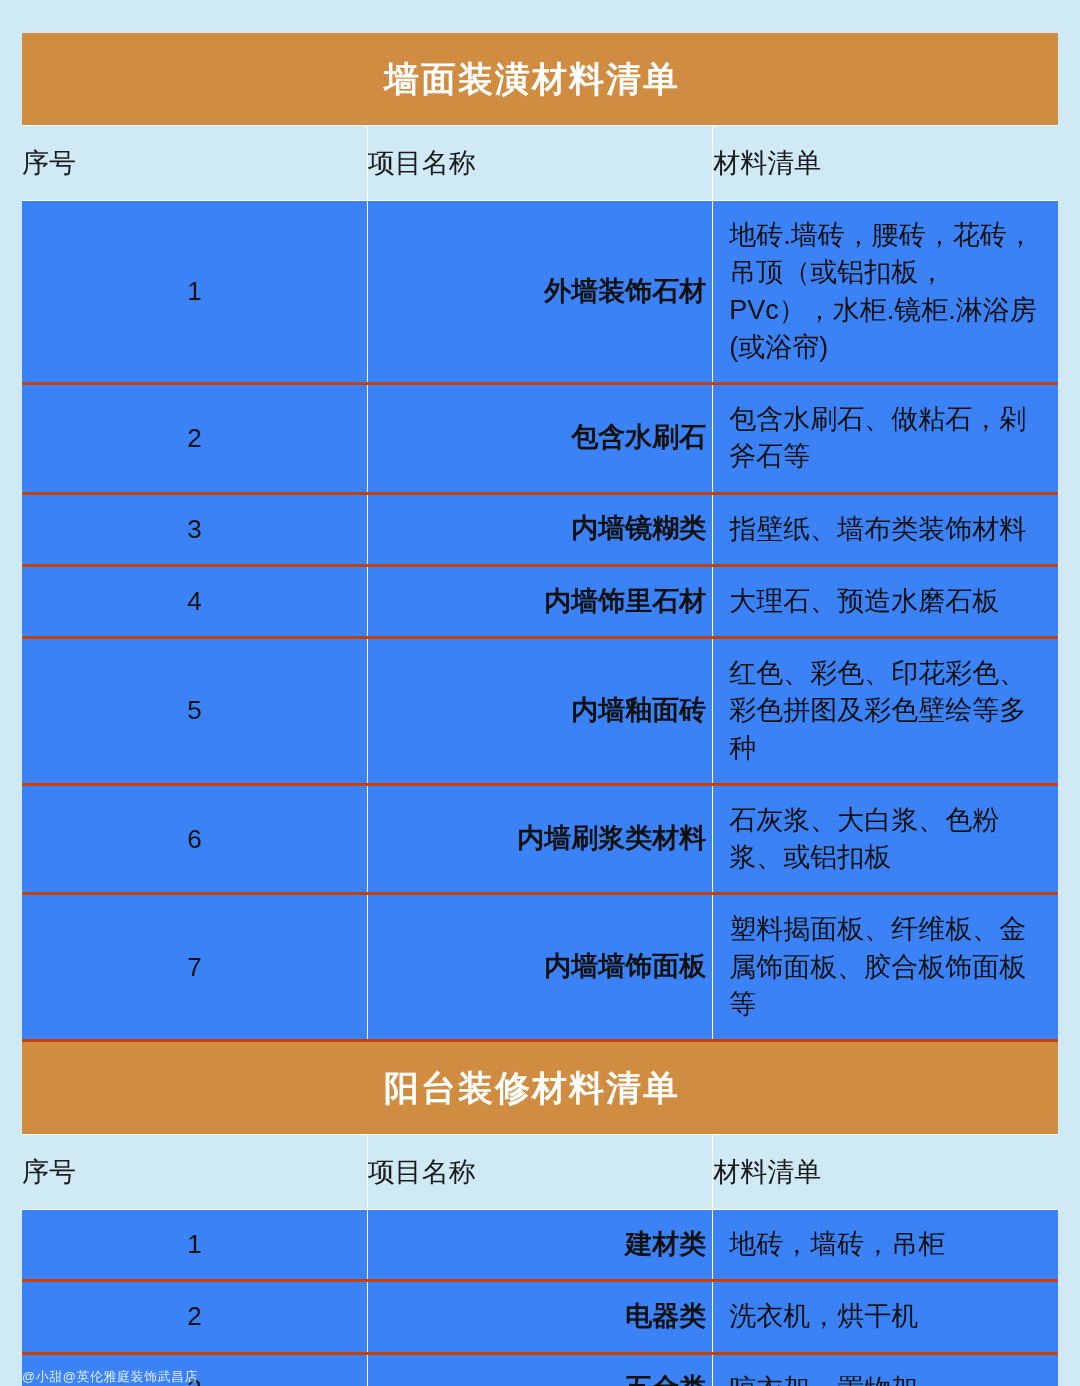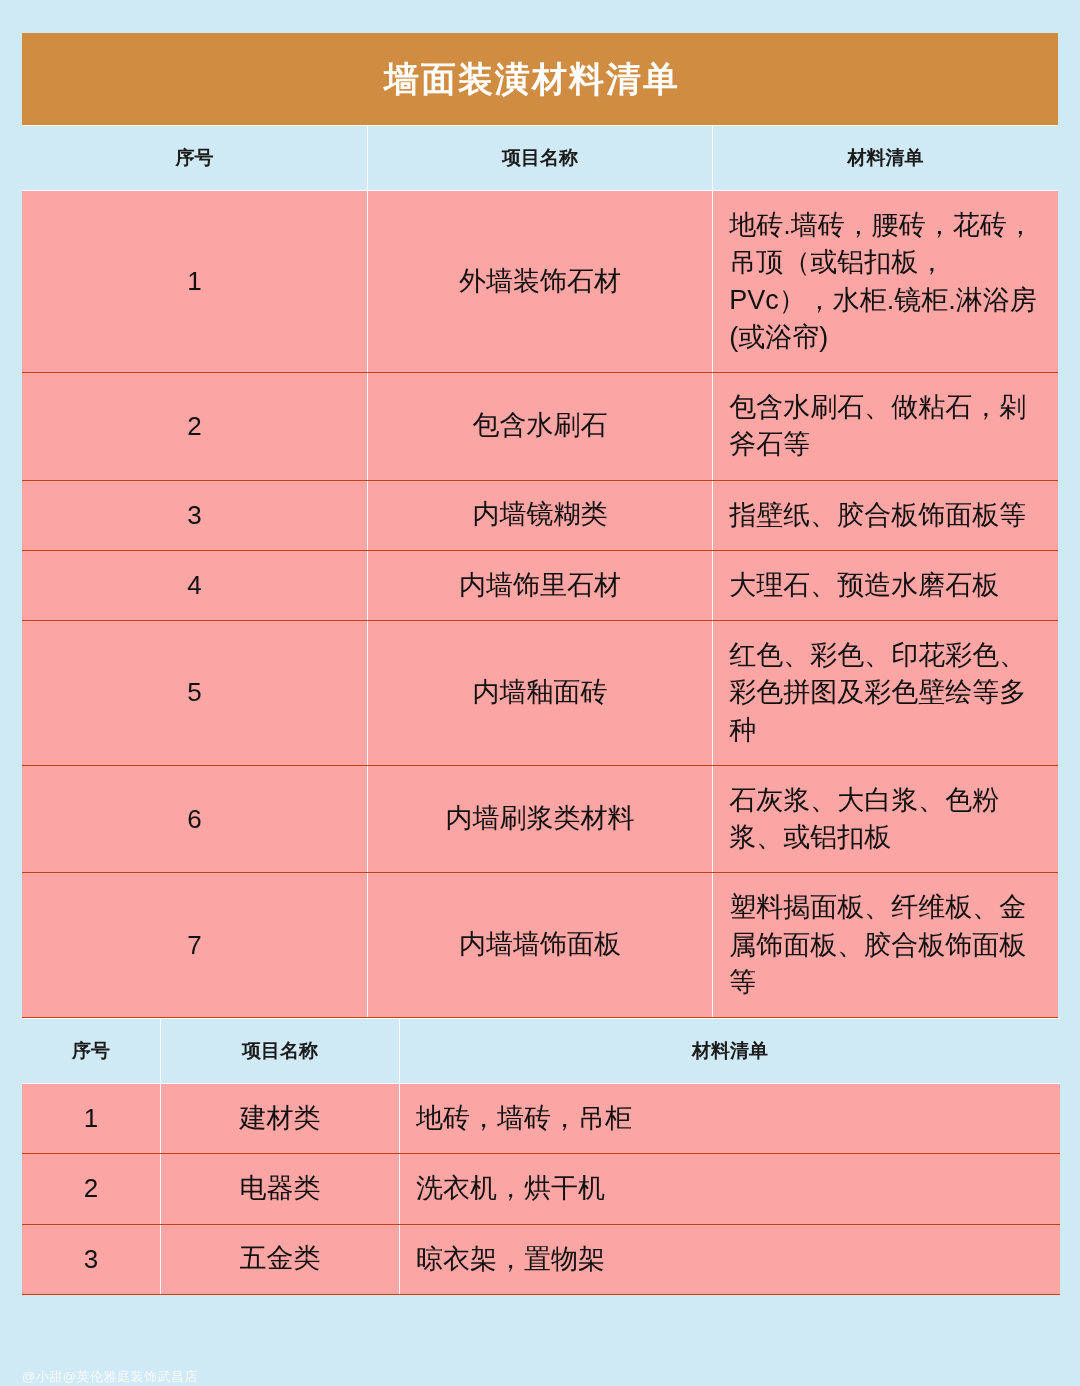--- a/index.html
+++ b/index.html
@@ -43,9 +43,9 @@
   .head-row td {
     background: #cfe9f5;
     color: #1b1b1b;
-    font-size: 19px;
-    font-weight: bold;
-    text-align: center;
+    font-size: 27px;
+    font-weight: normal;
+    text-align: left;
     padding: 19px 0 19px 0;
     border: 1px solid #ffffff;
     border-left: none;

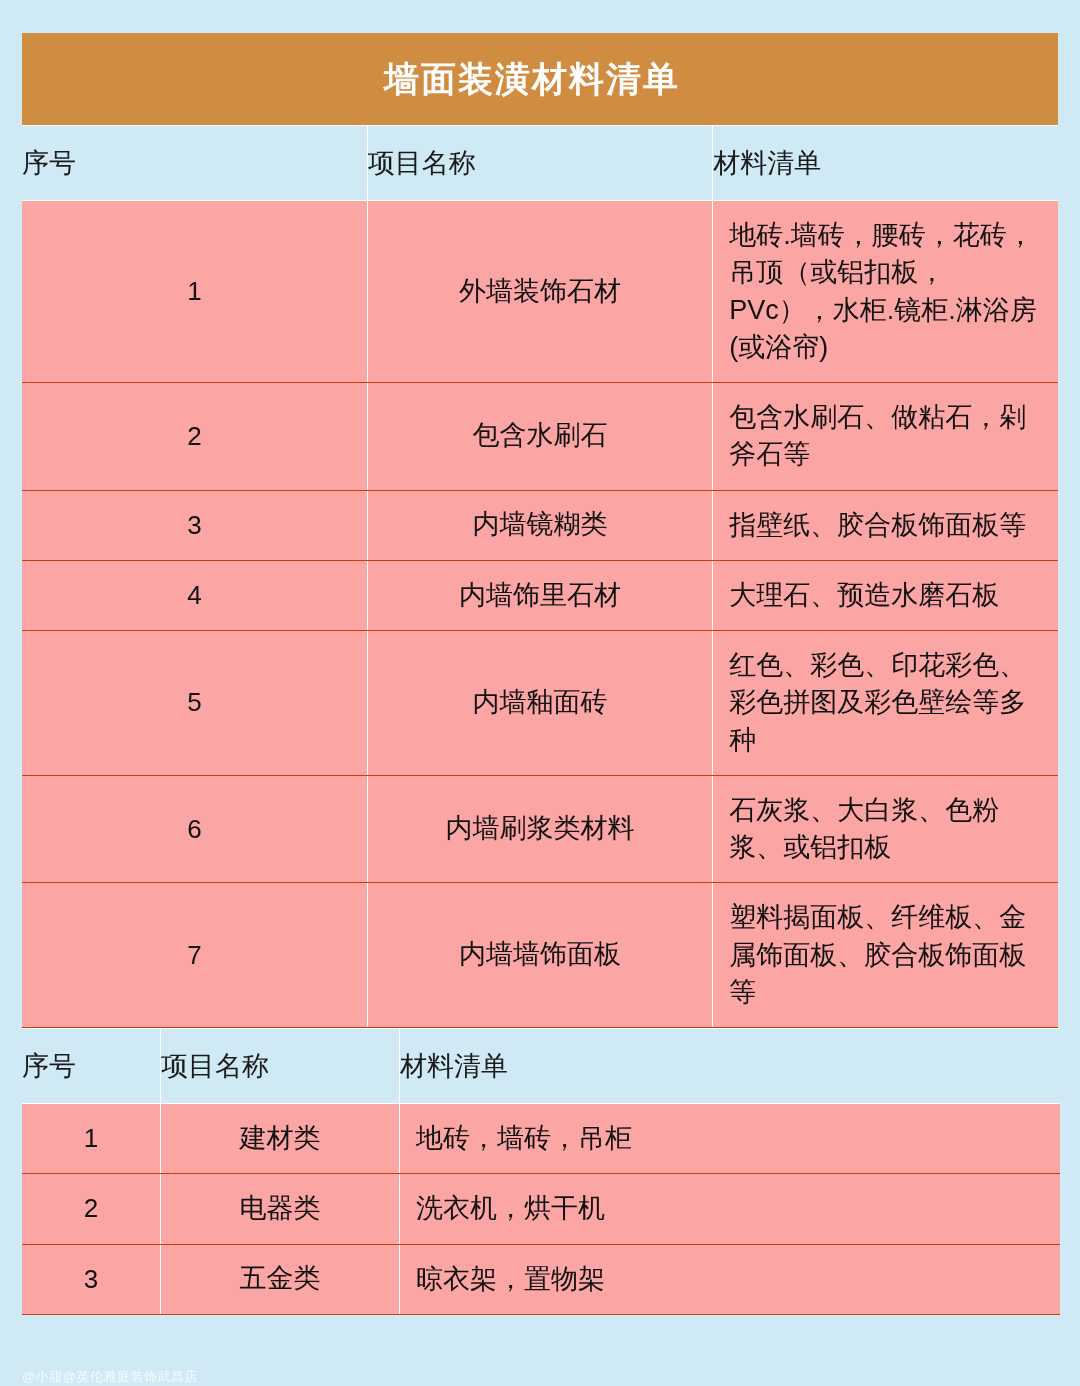--- a/index.html
+++ b/index.html
@@ -65,11 +65,11 @@
     width: 660px;
   }
   .data-row td {
-    background: #fca5a5;
+    background: #3b82f6;
     color: #111111;
     font-size: 26px;
     border-top: 1px solid #ffffff;
-    border-bottom: 1px solid #c2410c;
+    border-bottom: 3px solid #c2410c;
     vertical-align: middle;
   }
   .data-row td.c-idx {

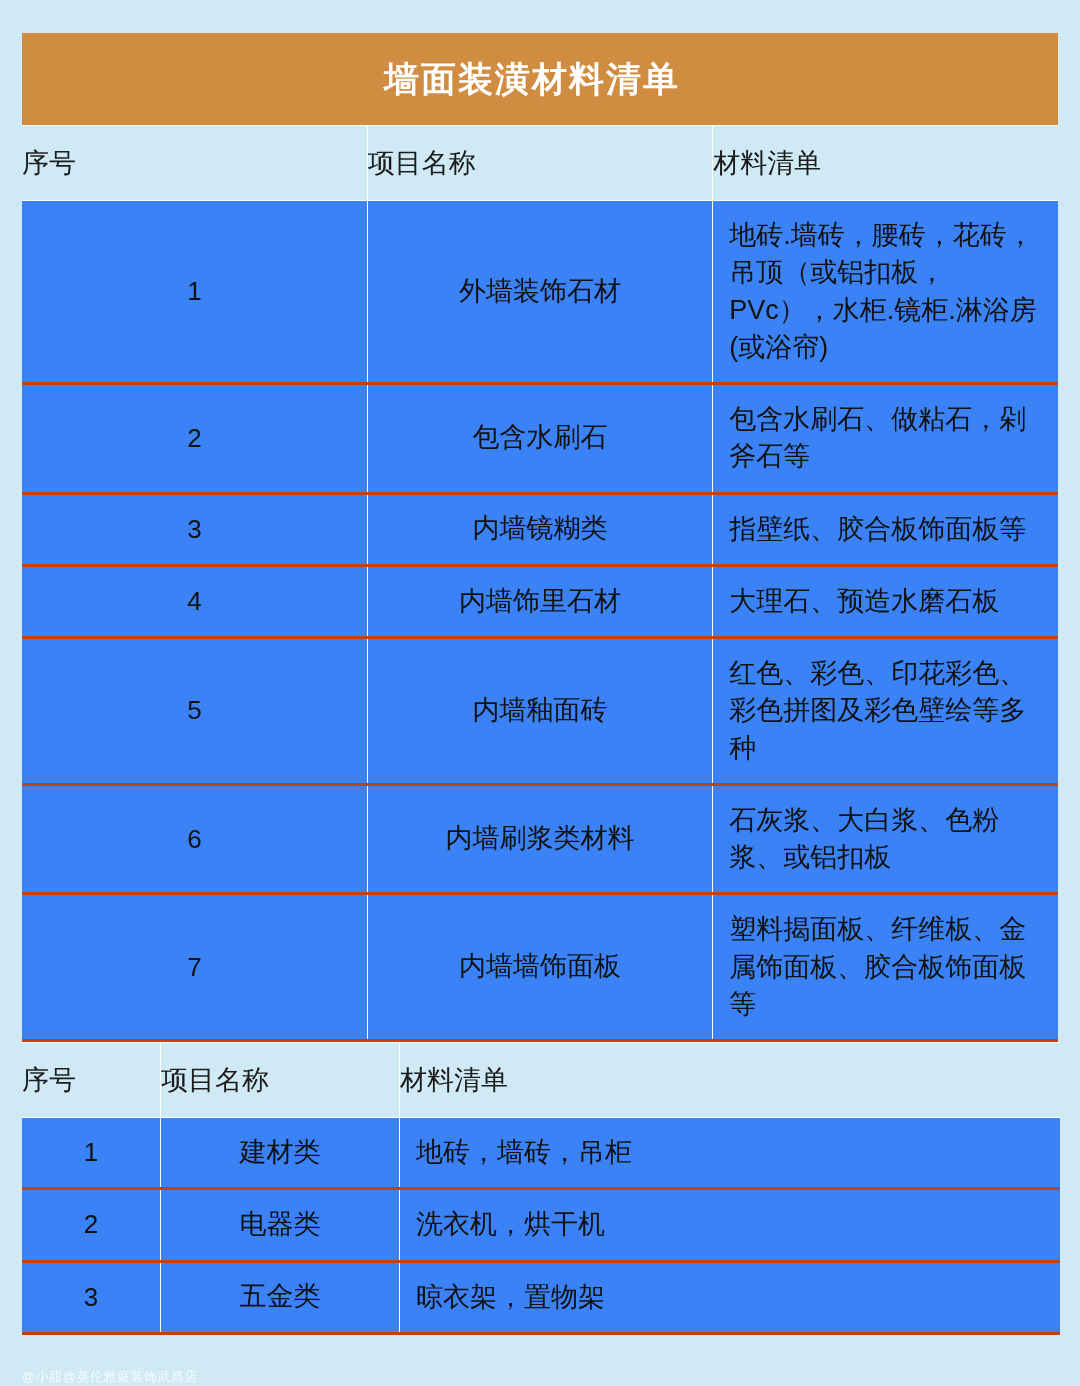--- a/index.html
+++ b/index.html
@@ -78,10 +78,10 @@
     border-right: 1px solid #ffffff;
   }
   .data-row td.c-name {
-    text-align: center;
-    font-weight: normal;
+    text-align: right;
+    font-weight: bold;
     font-size: 27px;
-    padding: 16px 16px;
+    padding: 16px 6px;
     border-right: 1px solid #ffffff;
     line-height: 1.32;
   }

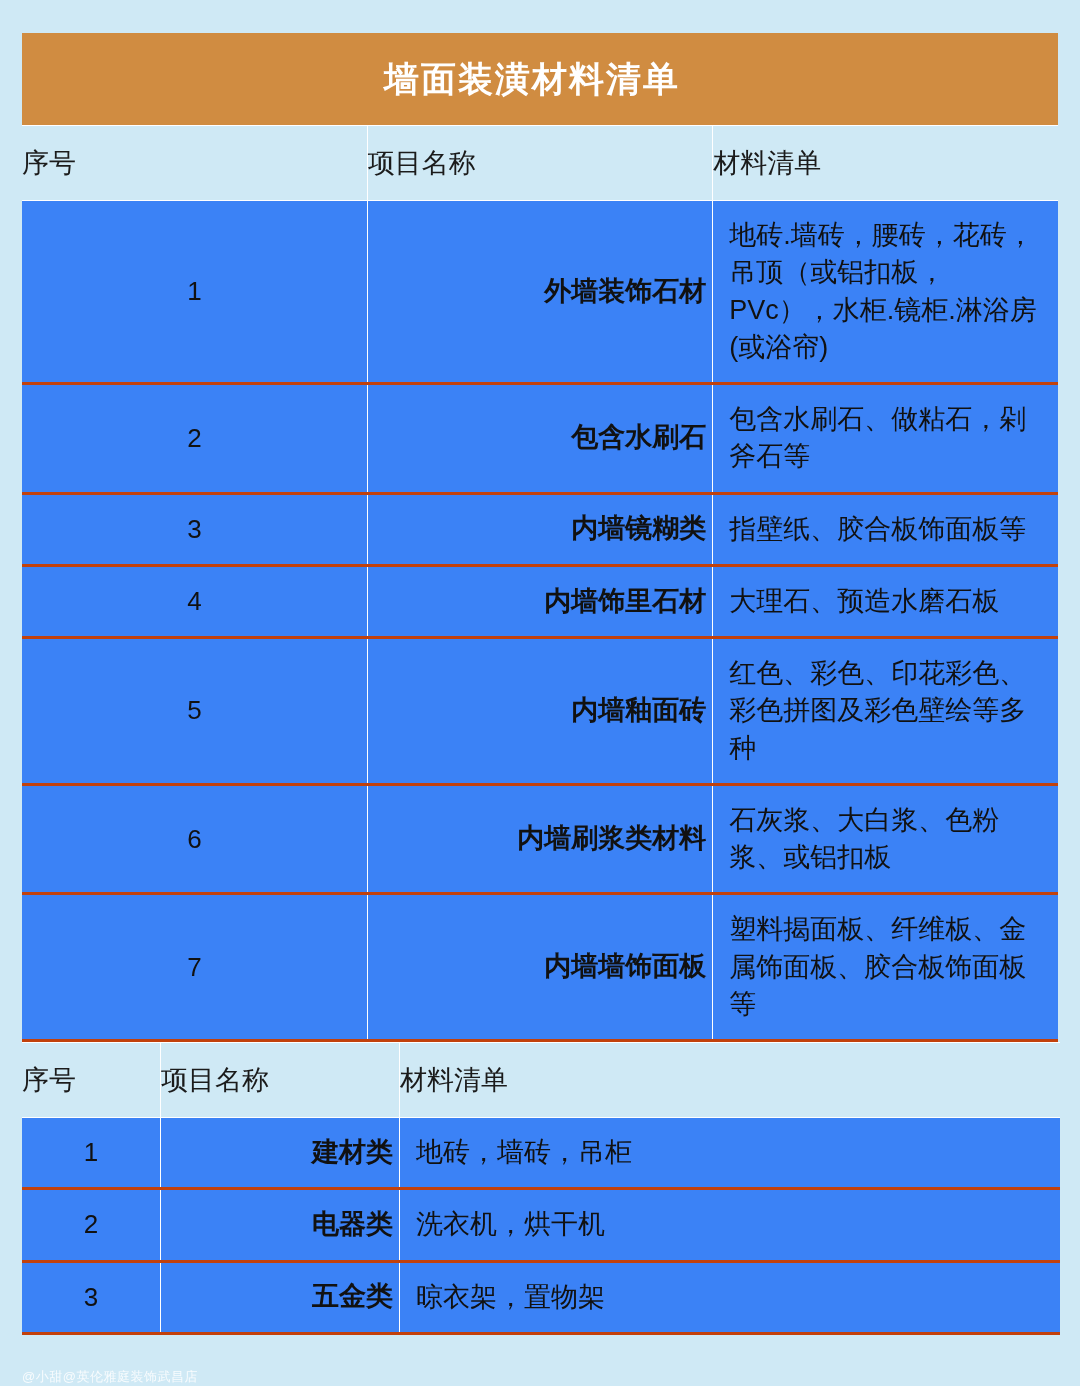--- a/index.html
+++ b/index.html
@@ -129,7 +129,7 @@
       <tr class="data-row">
         <td class="c-idx">3</td>
         <td class="c-name">内墙镜糊类</td>
-        <td class="c-list">指壁纸、胶合板饰面板等</td>
+        <td class="c-list">指壁纸、墙布类装饰材料</td>
       </tr>
       <tr class="data-row">
         <td class="c-idx">4</td>

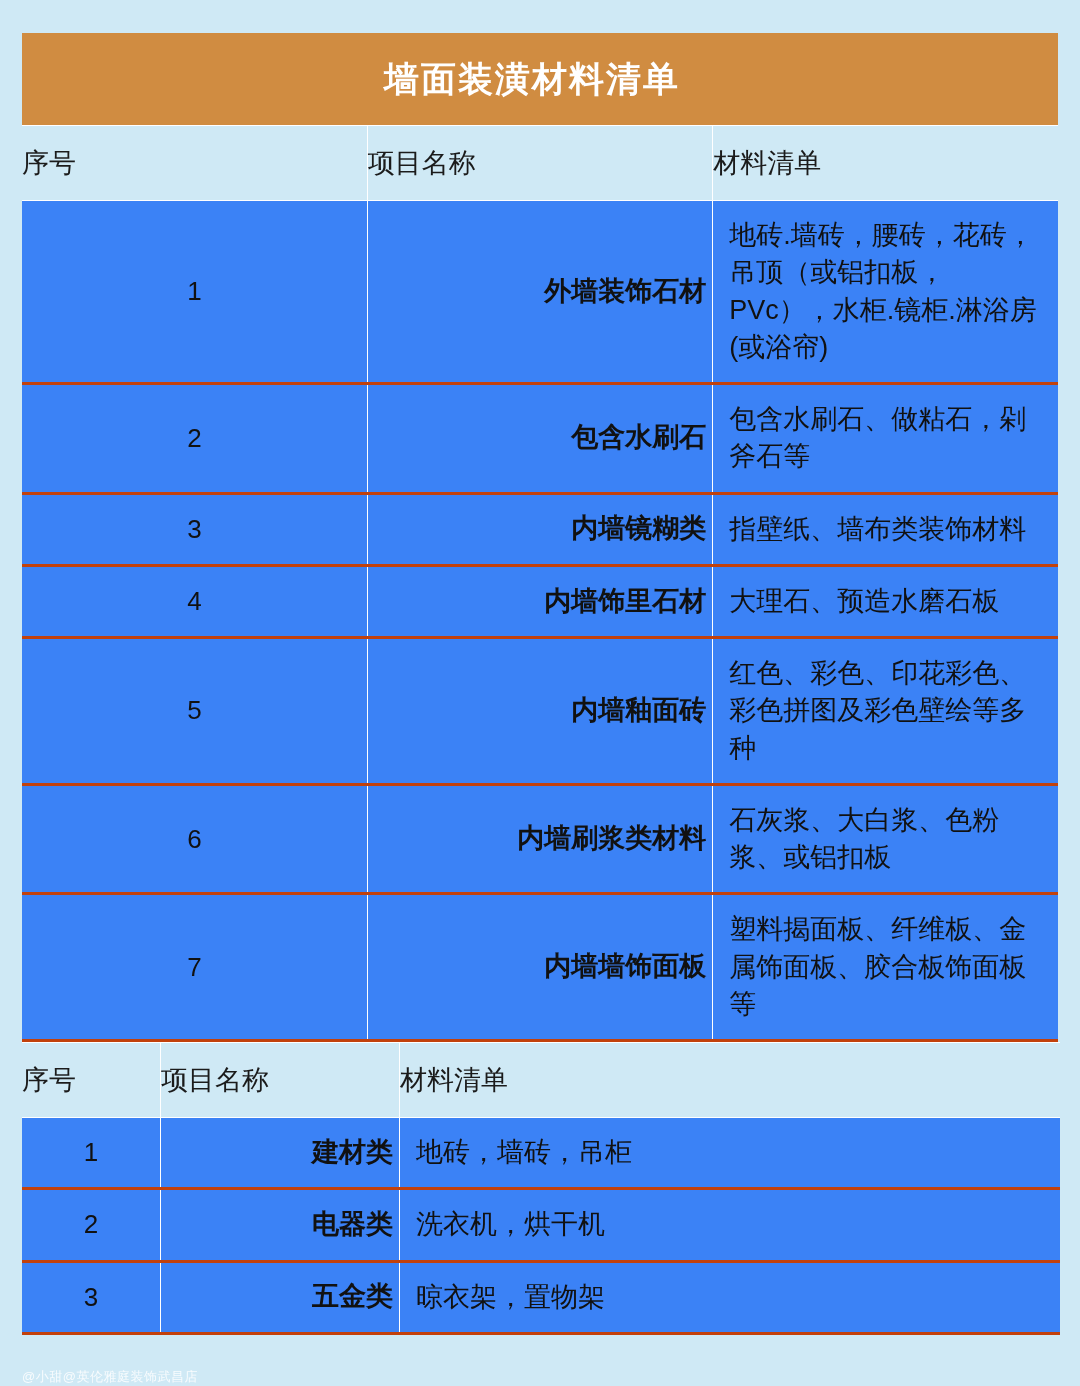--- a/index.html
+++ b/index.html
@@ -156,6 +156,9 @@
 
   <table class="mat-table">
     <tbody>
+      <tr class="banner-row">
+        <td colspan="3">阳台装修材料清单</td>
+      </tr>
       <tr class="head-row">
         <td class="c-idx">序号</td>
         <td class="c-name">项目名称</td>

